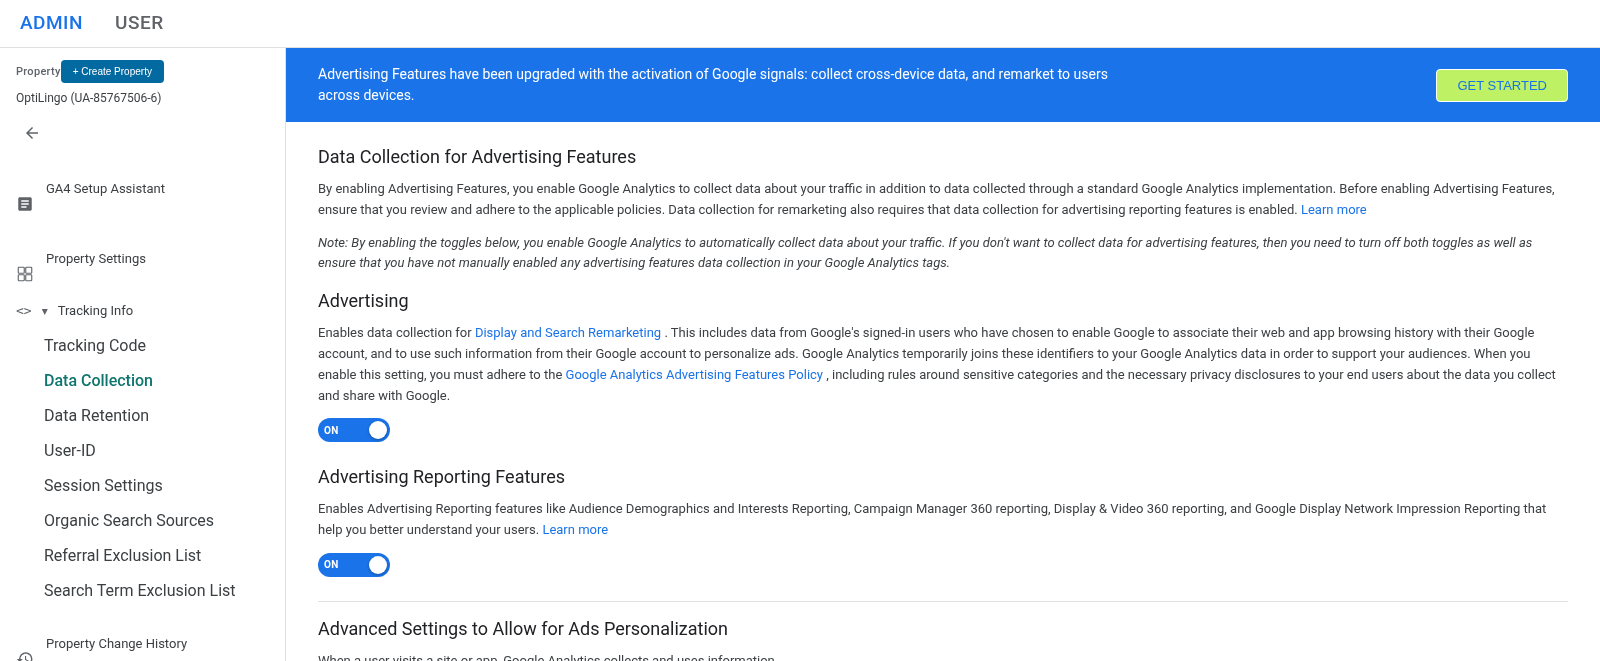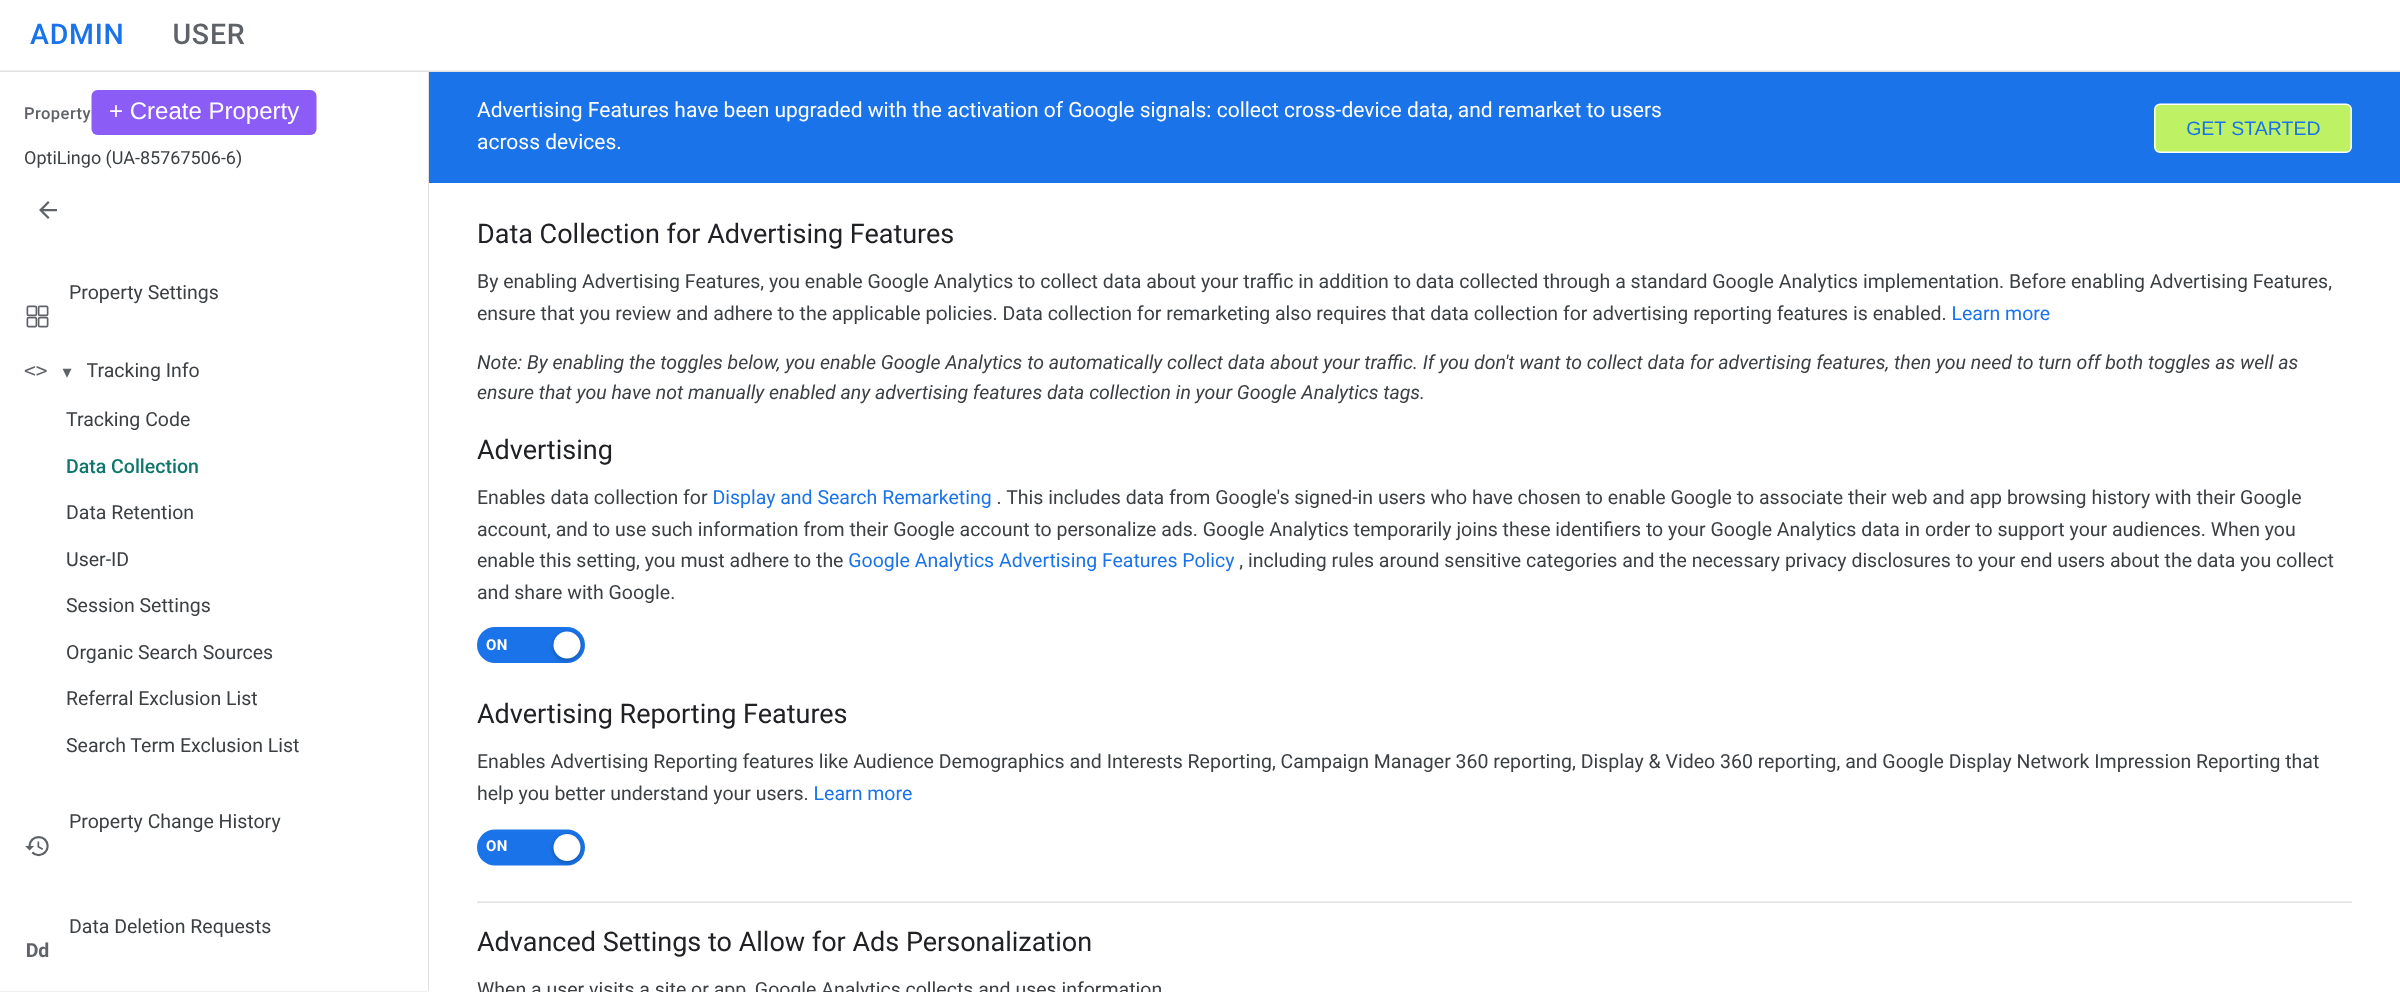--- a/index.html
+++ b/index.html
@@ -59,12 +59,12 @@
       letter-spacing: 0.3px;
     }
     .create-property-btn {
-      background: #8b5cf6;
+      background: #0369a1;
       color: #fff;
       border: none;
       border-radius: 4px;
       padding: 6px 12px;
-      font-size: 16px;
+      font-size: 10px;
       font-weight: 500;
       cursor: pointer;
       display: flex;

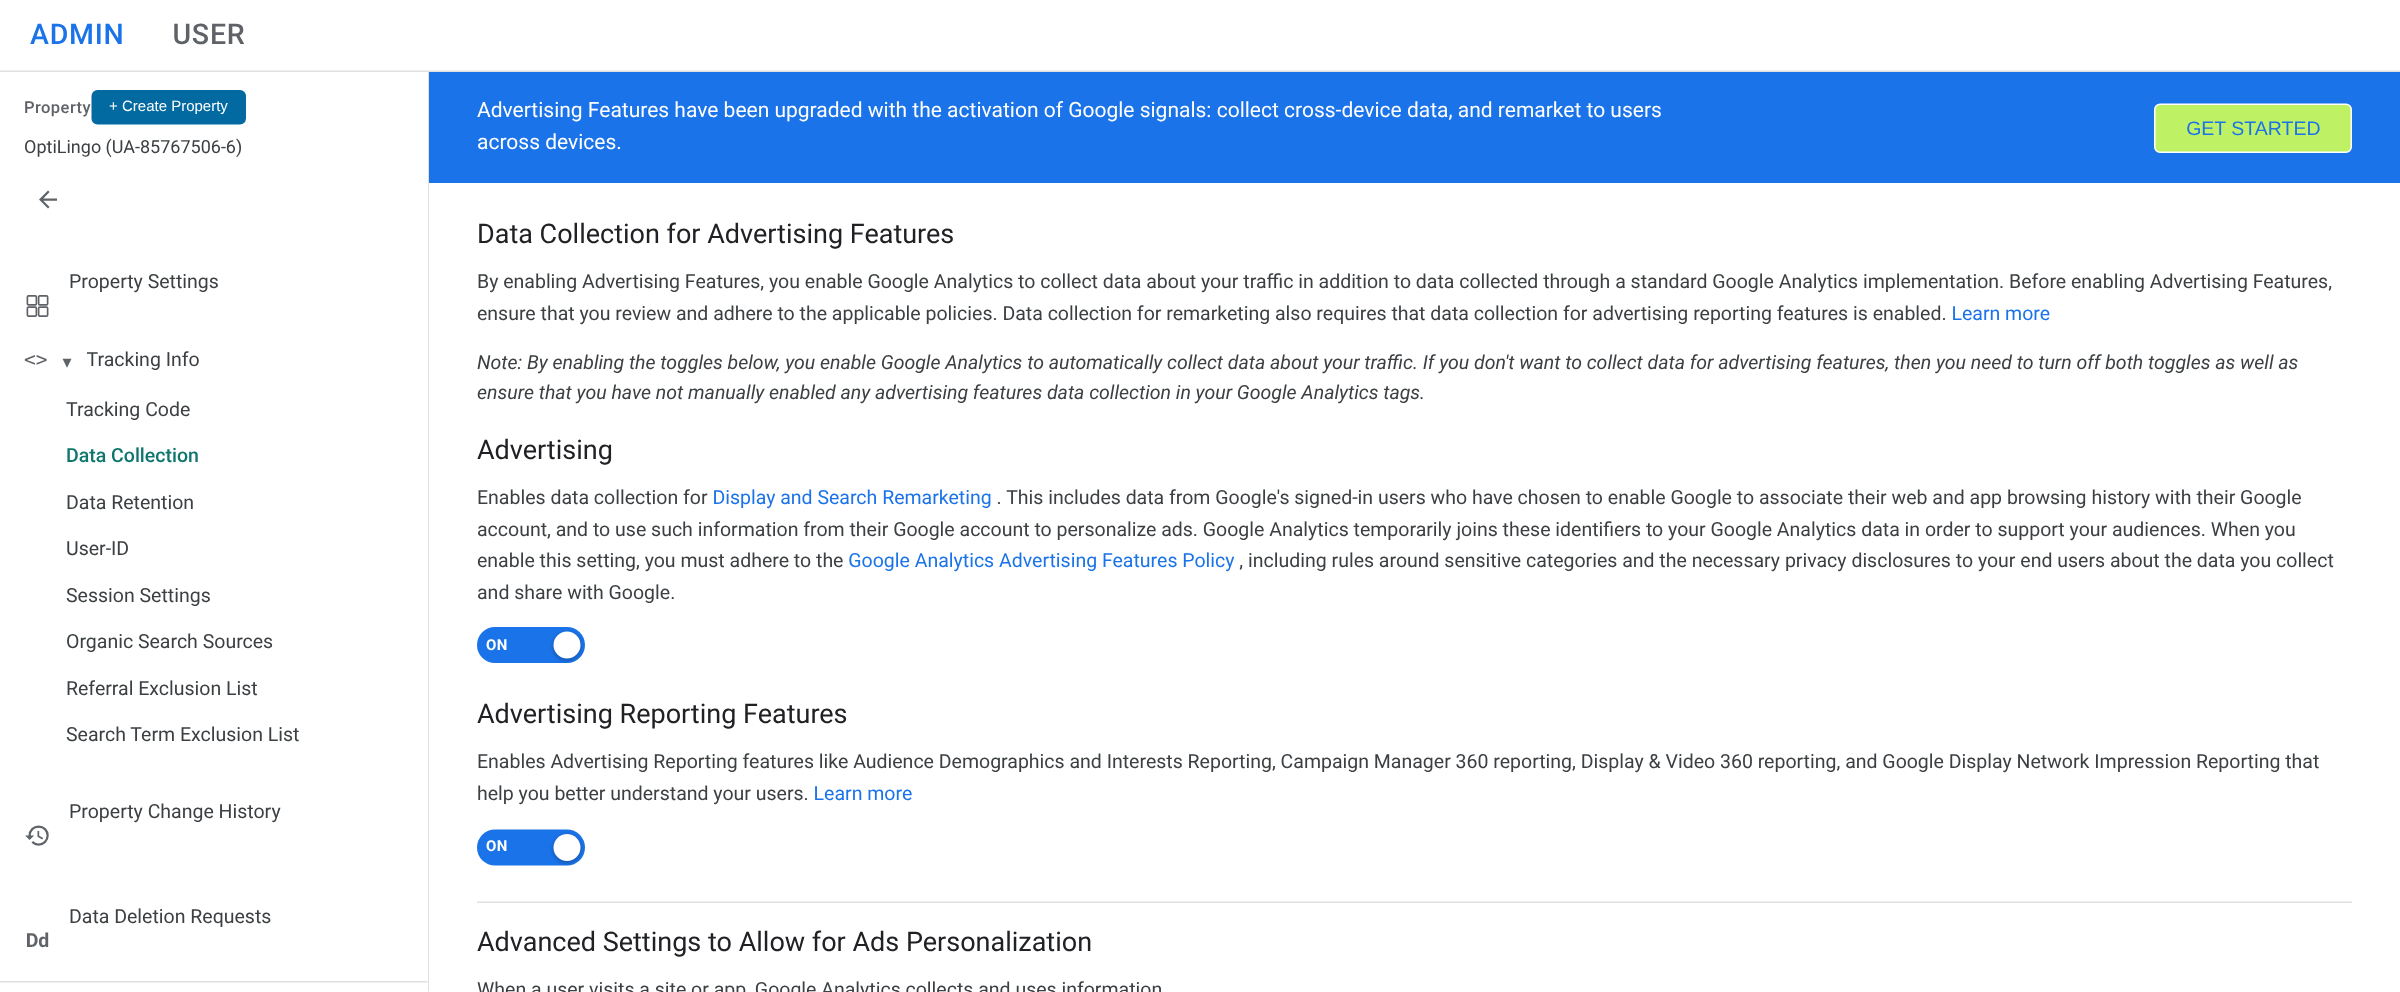--- a/index.html
+++ b/index.html
@@ -292,6 +292,14 @@
       </svg>
     </div>
 
+    <div class="sidebar-item">
+      <span class="icon">
+        <svg width="18" height="18" viewBox="0 0 24 24" fill="#5f6368">
+          <path d="M19 3H5c-1.1 0-2 .9-2 2v14c0 1.1.9 2 2 2h14c1.1 0 2-.9 2-2V5c0-1.1-.9-2-2-2zm-5 14H7v-2h7v2zm3-4H7v-2h10v2zm0-4H7V7h10v2z"></path>
+        </svg>
+      </span>
+      <span>GA4 Setup Assistant</span>
+    </div>
 
     <div class="sidebar-item">
       <span class="icon">

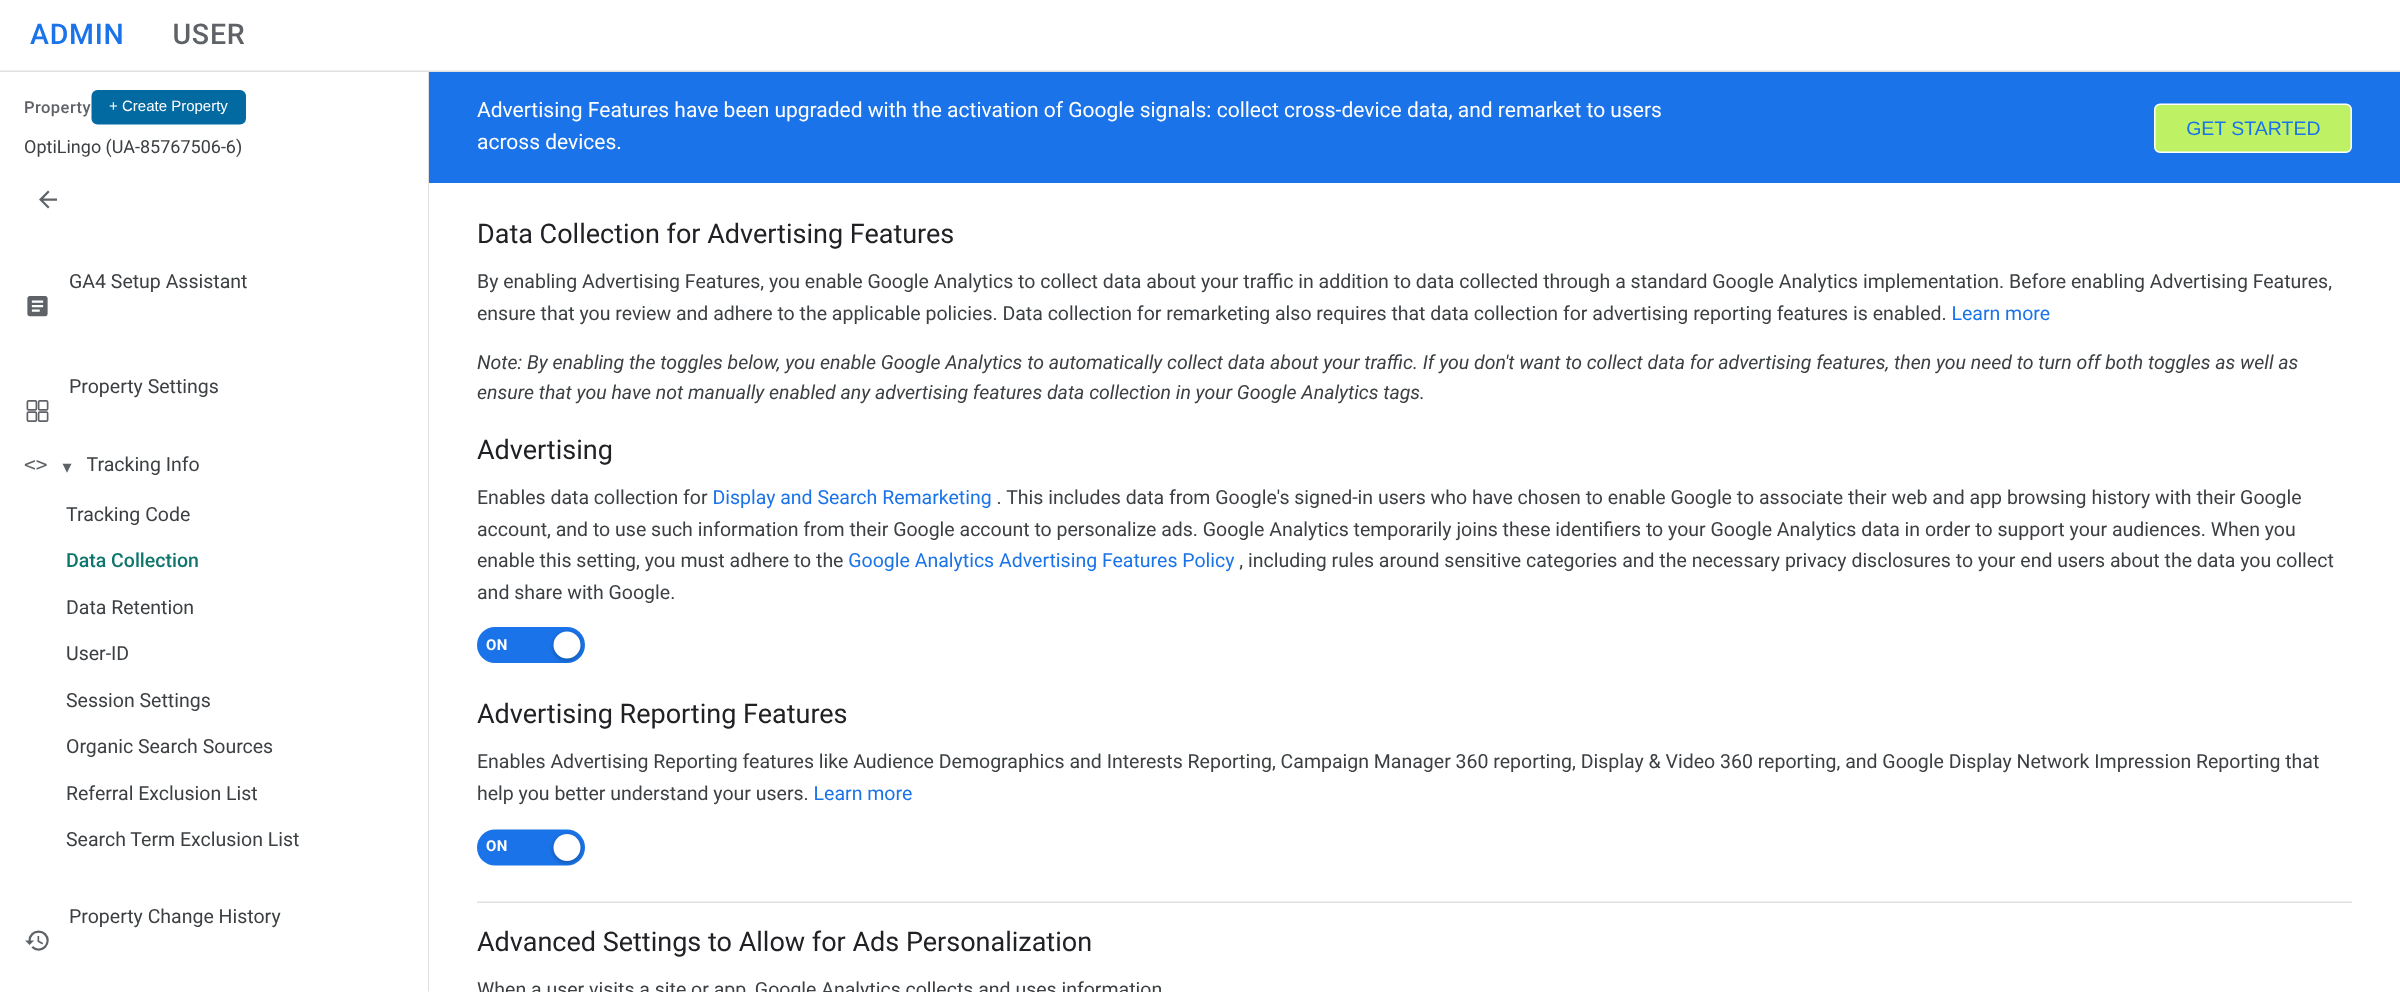--- a/index.html
+++ b/index.html
@@ -118,7 +118,7 @@
       display: flex;
       align-items: flex-start;
       padding: 8px 16px 8px 44px;
-      font-size: 13px;
+      font-size: 16px;
       color: #3c4043;
       cursor: pointer;
     }

